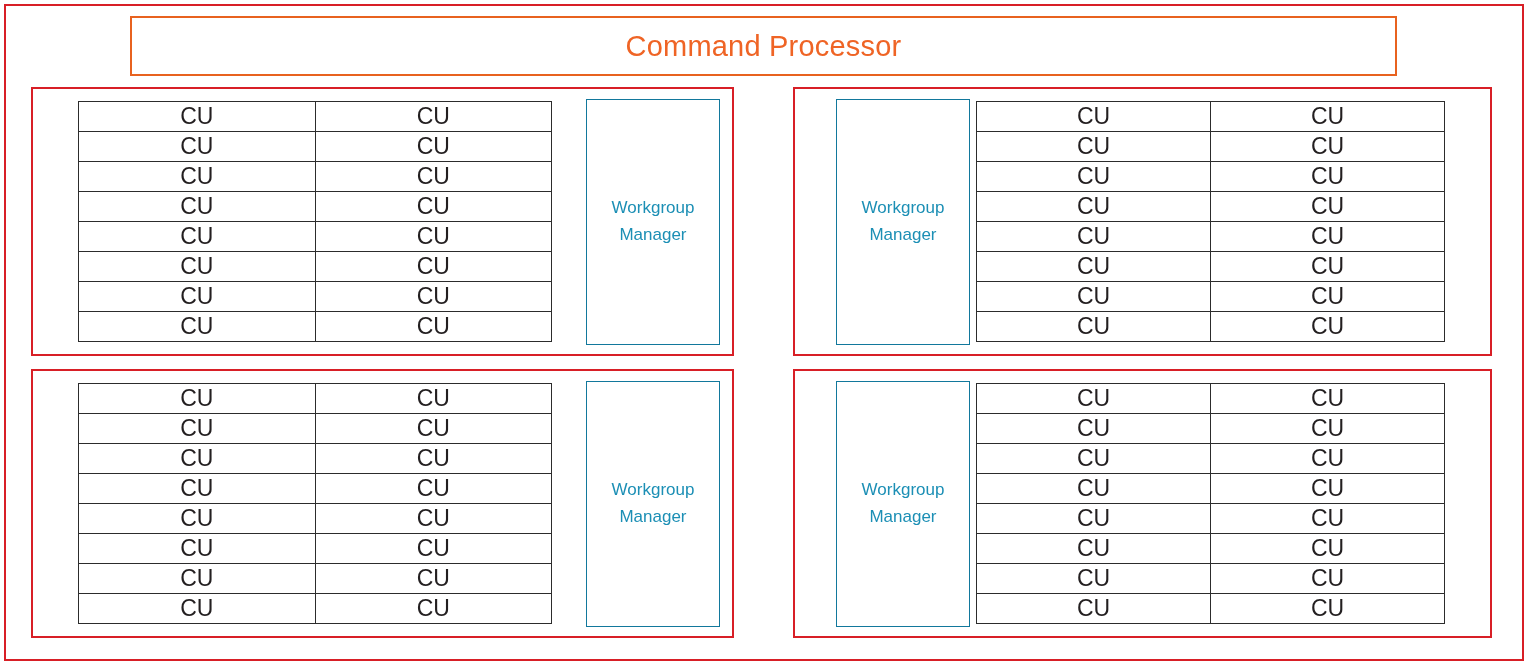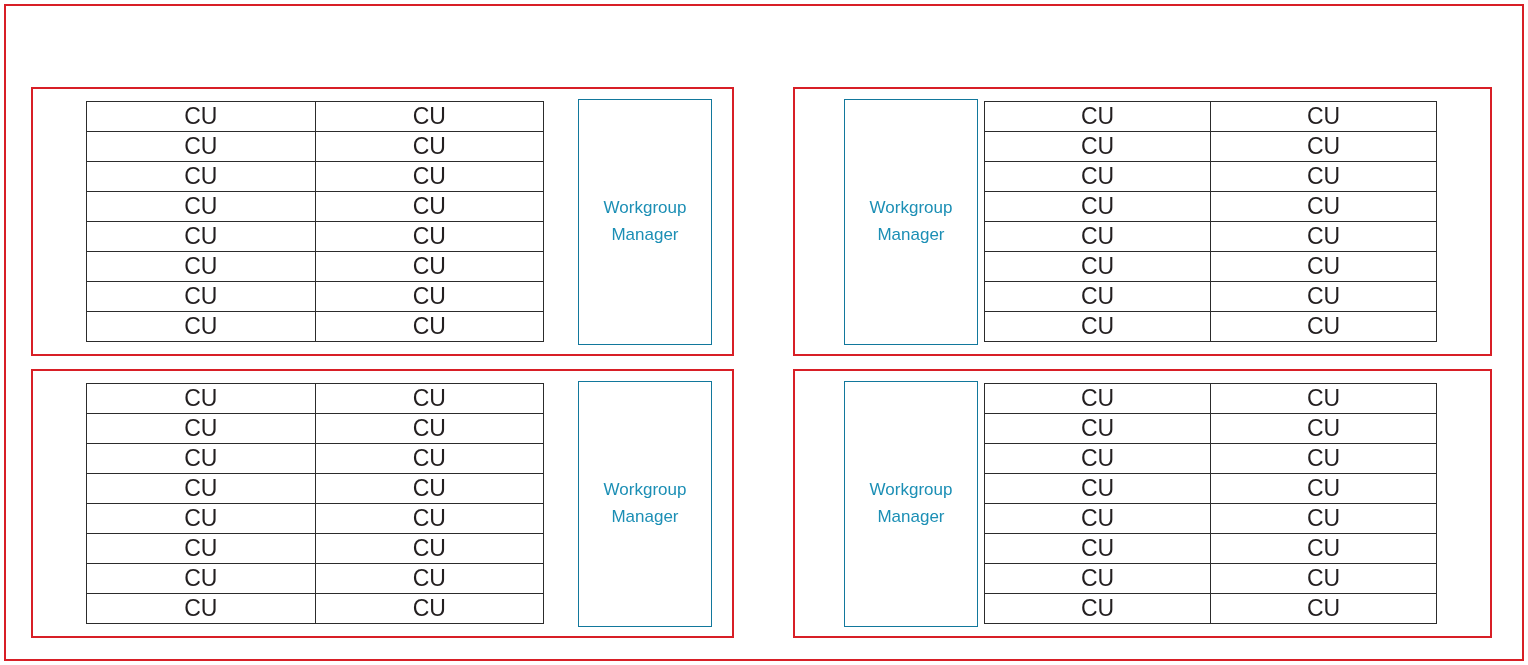--- a/index.html
+++ b/index.html
@@ -137,6 +137,9 @@
 
   <div class="outer-frame"></div>
 
+  <div class="title-box">
+    <span class="title-text">Command Processor</span>
+  </div>
 
   <div class="quadrant q-tl">
     <div class="quadrant-inner mgr-right">

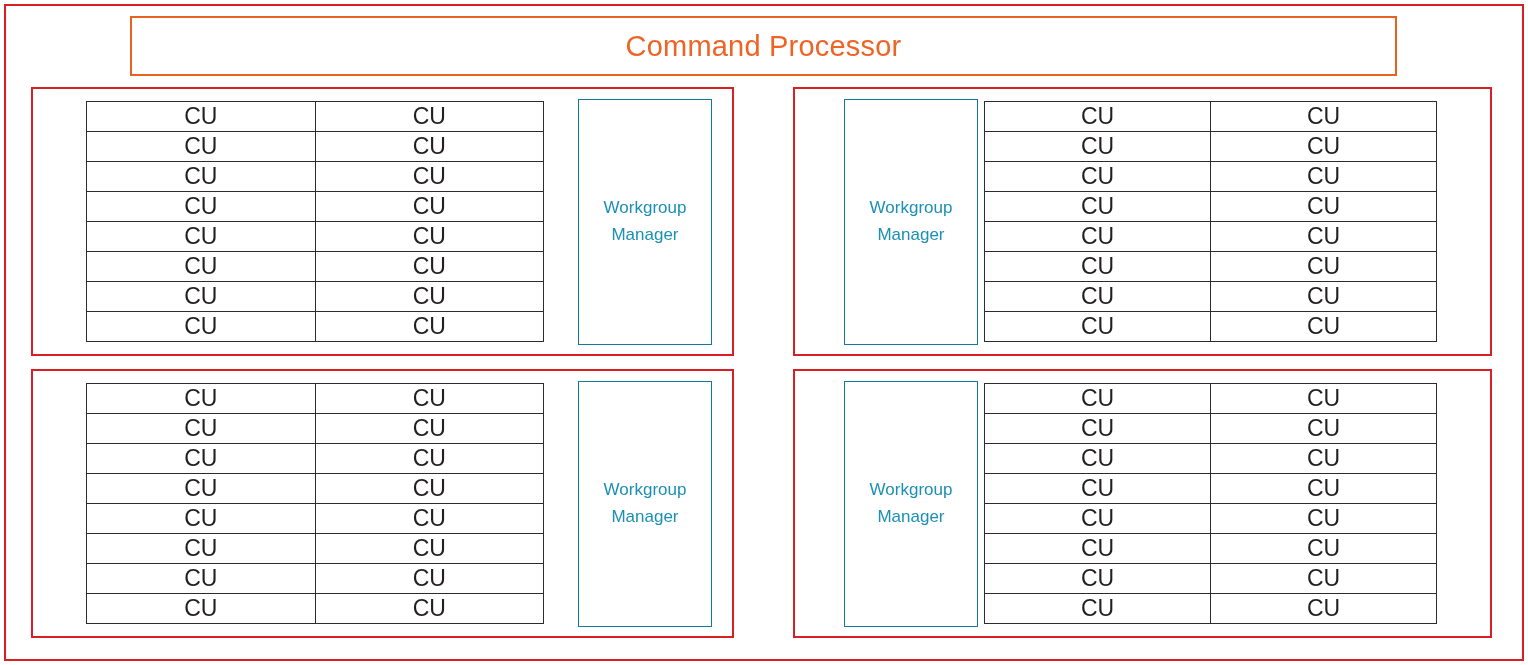--- a/index.html
+++ b/index.html
@@ -70,7 +70,7 @@
     left: 0; top: 0; right: 0; bottom: 0;
     display: flex;
     align-items: center;
-    padding: 0 20px;
+    padding: 0 12px;
     box-sizing: border-box;
   }
   .quadrant-inner.mgr-right { flex-direction: row; }

